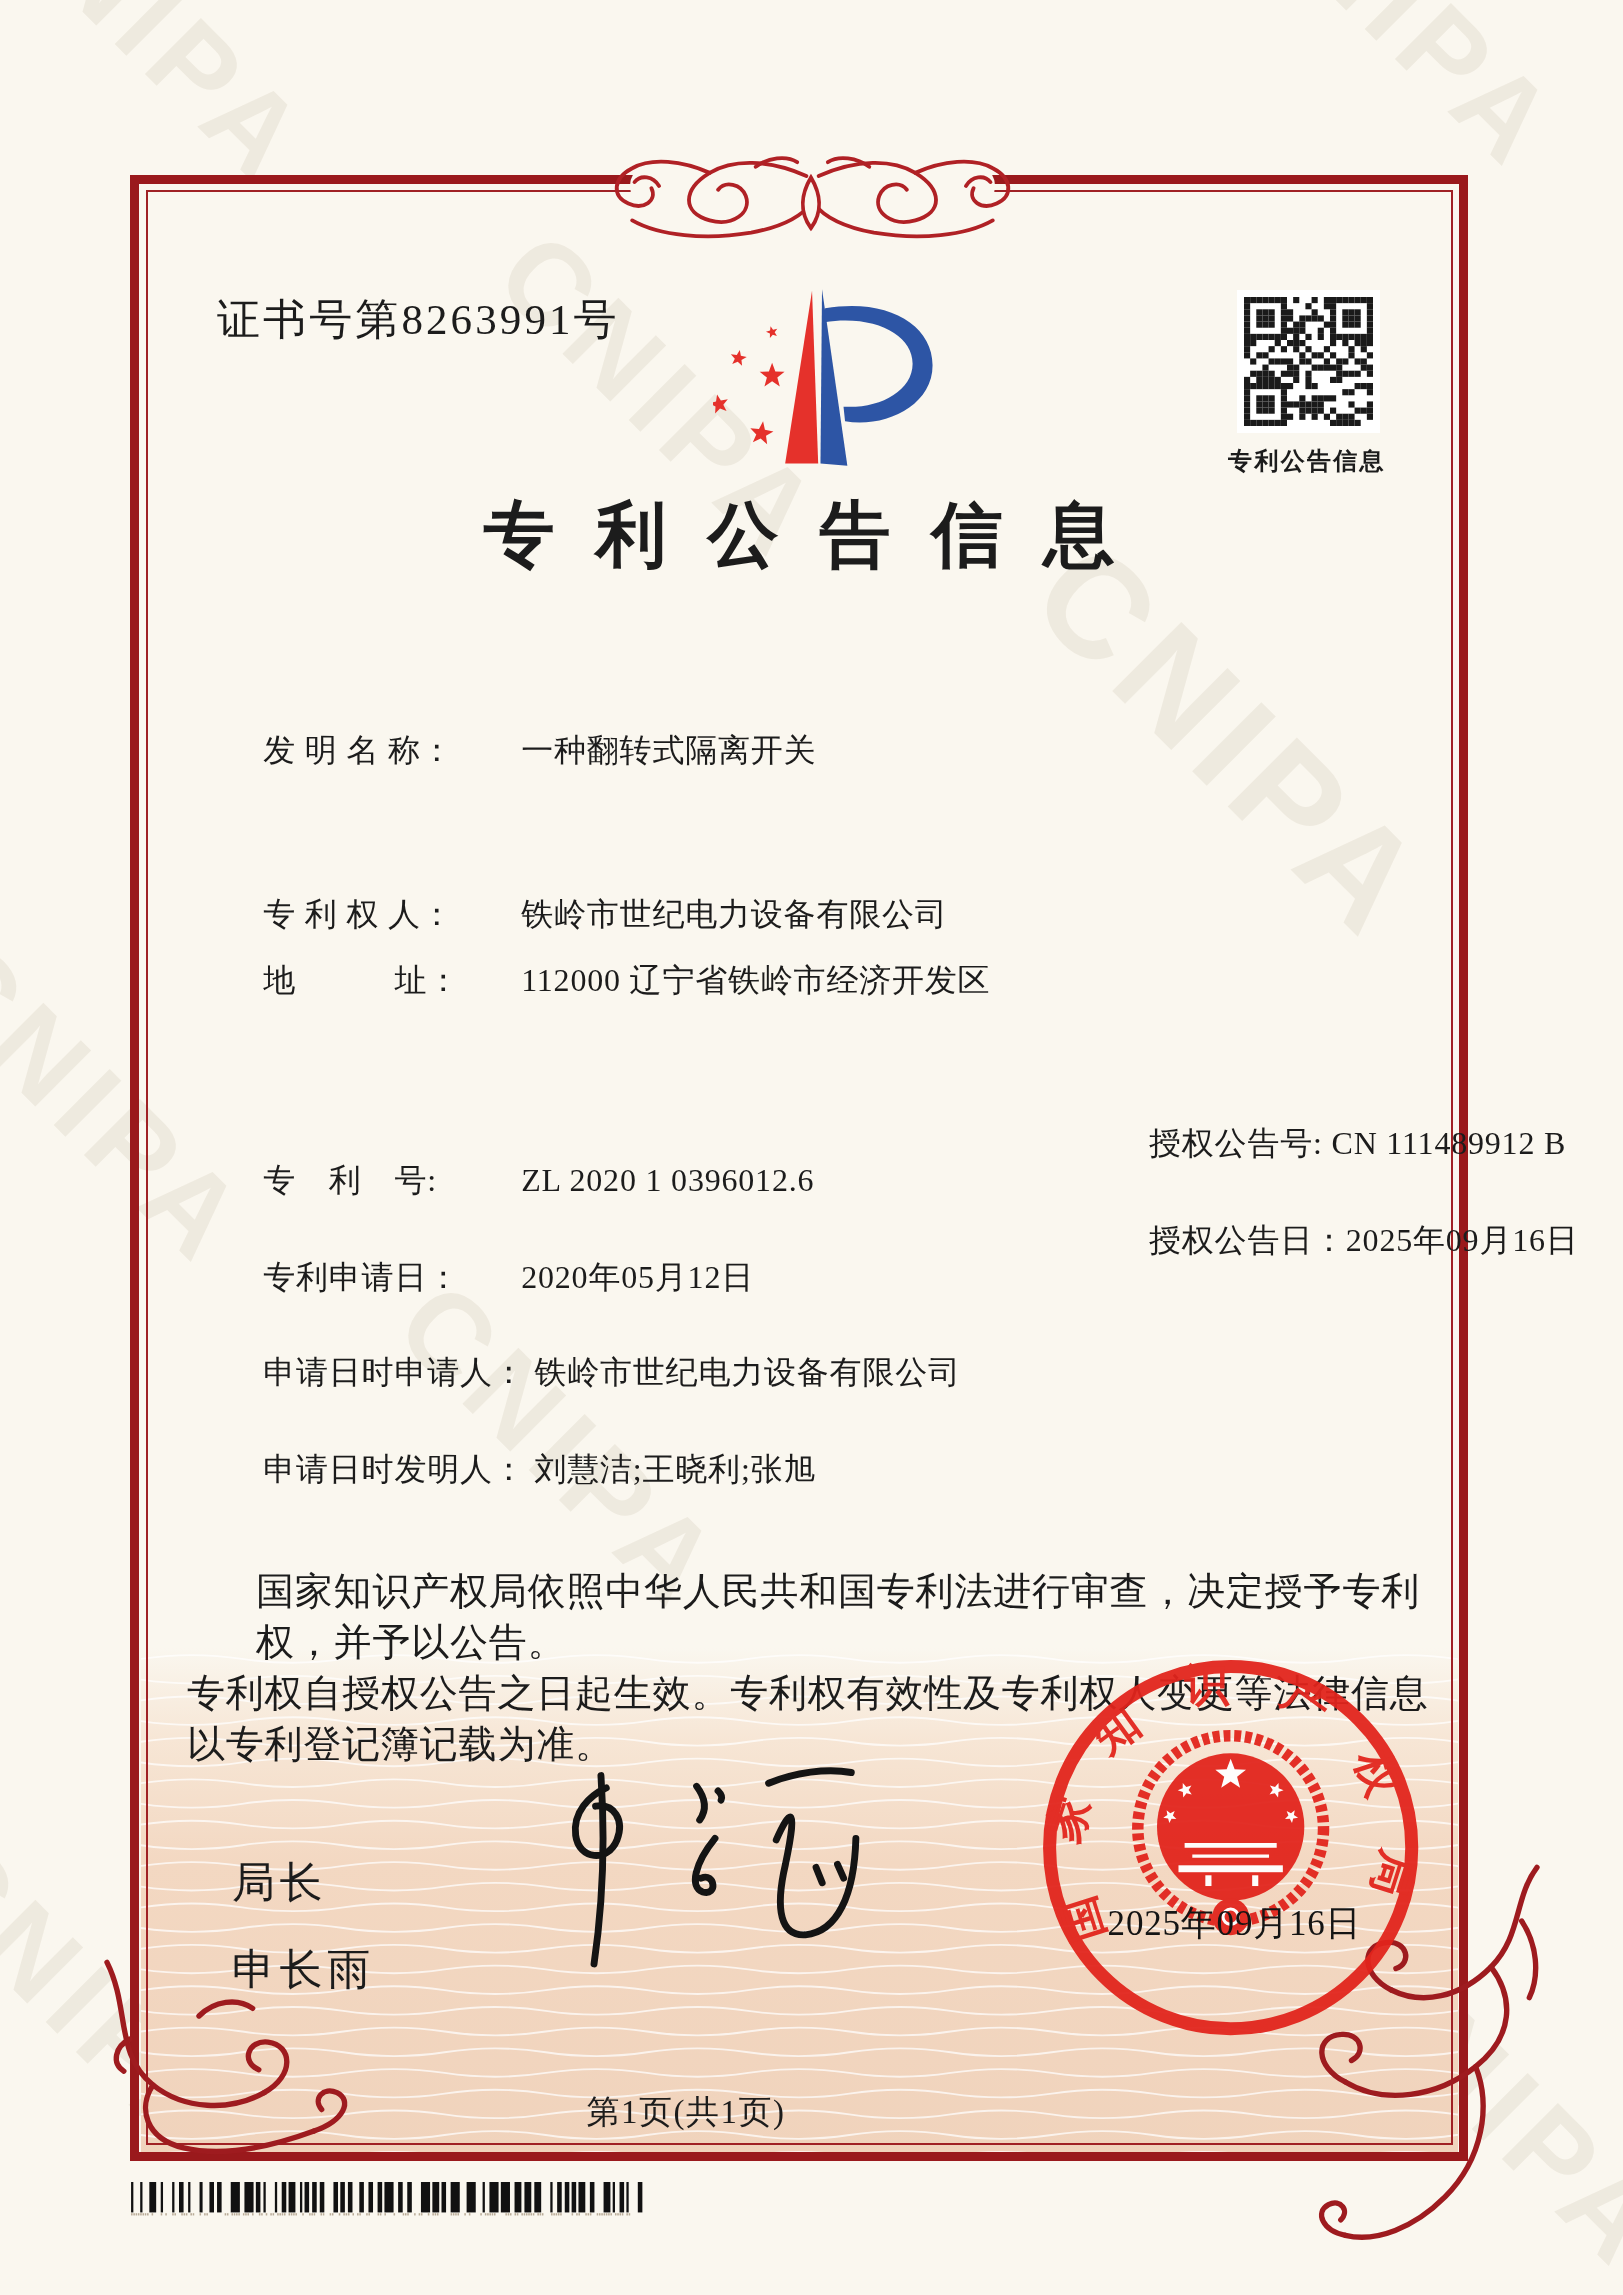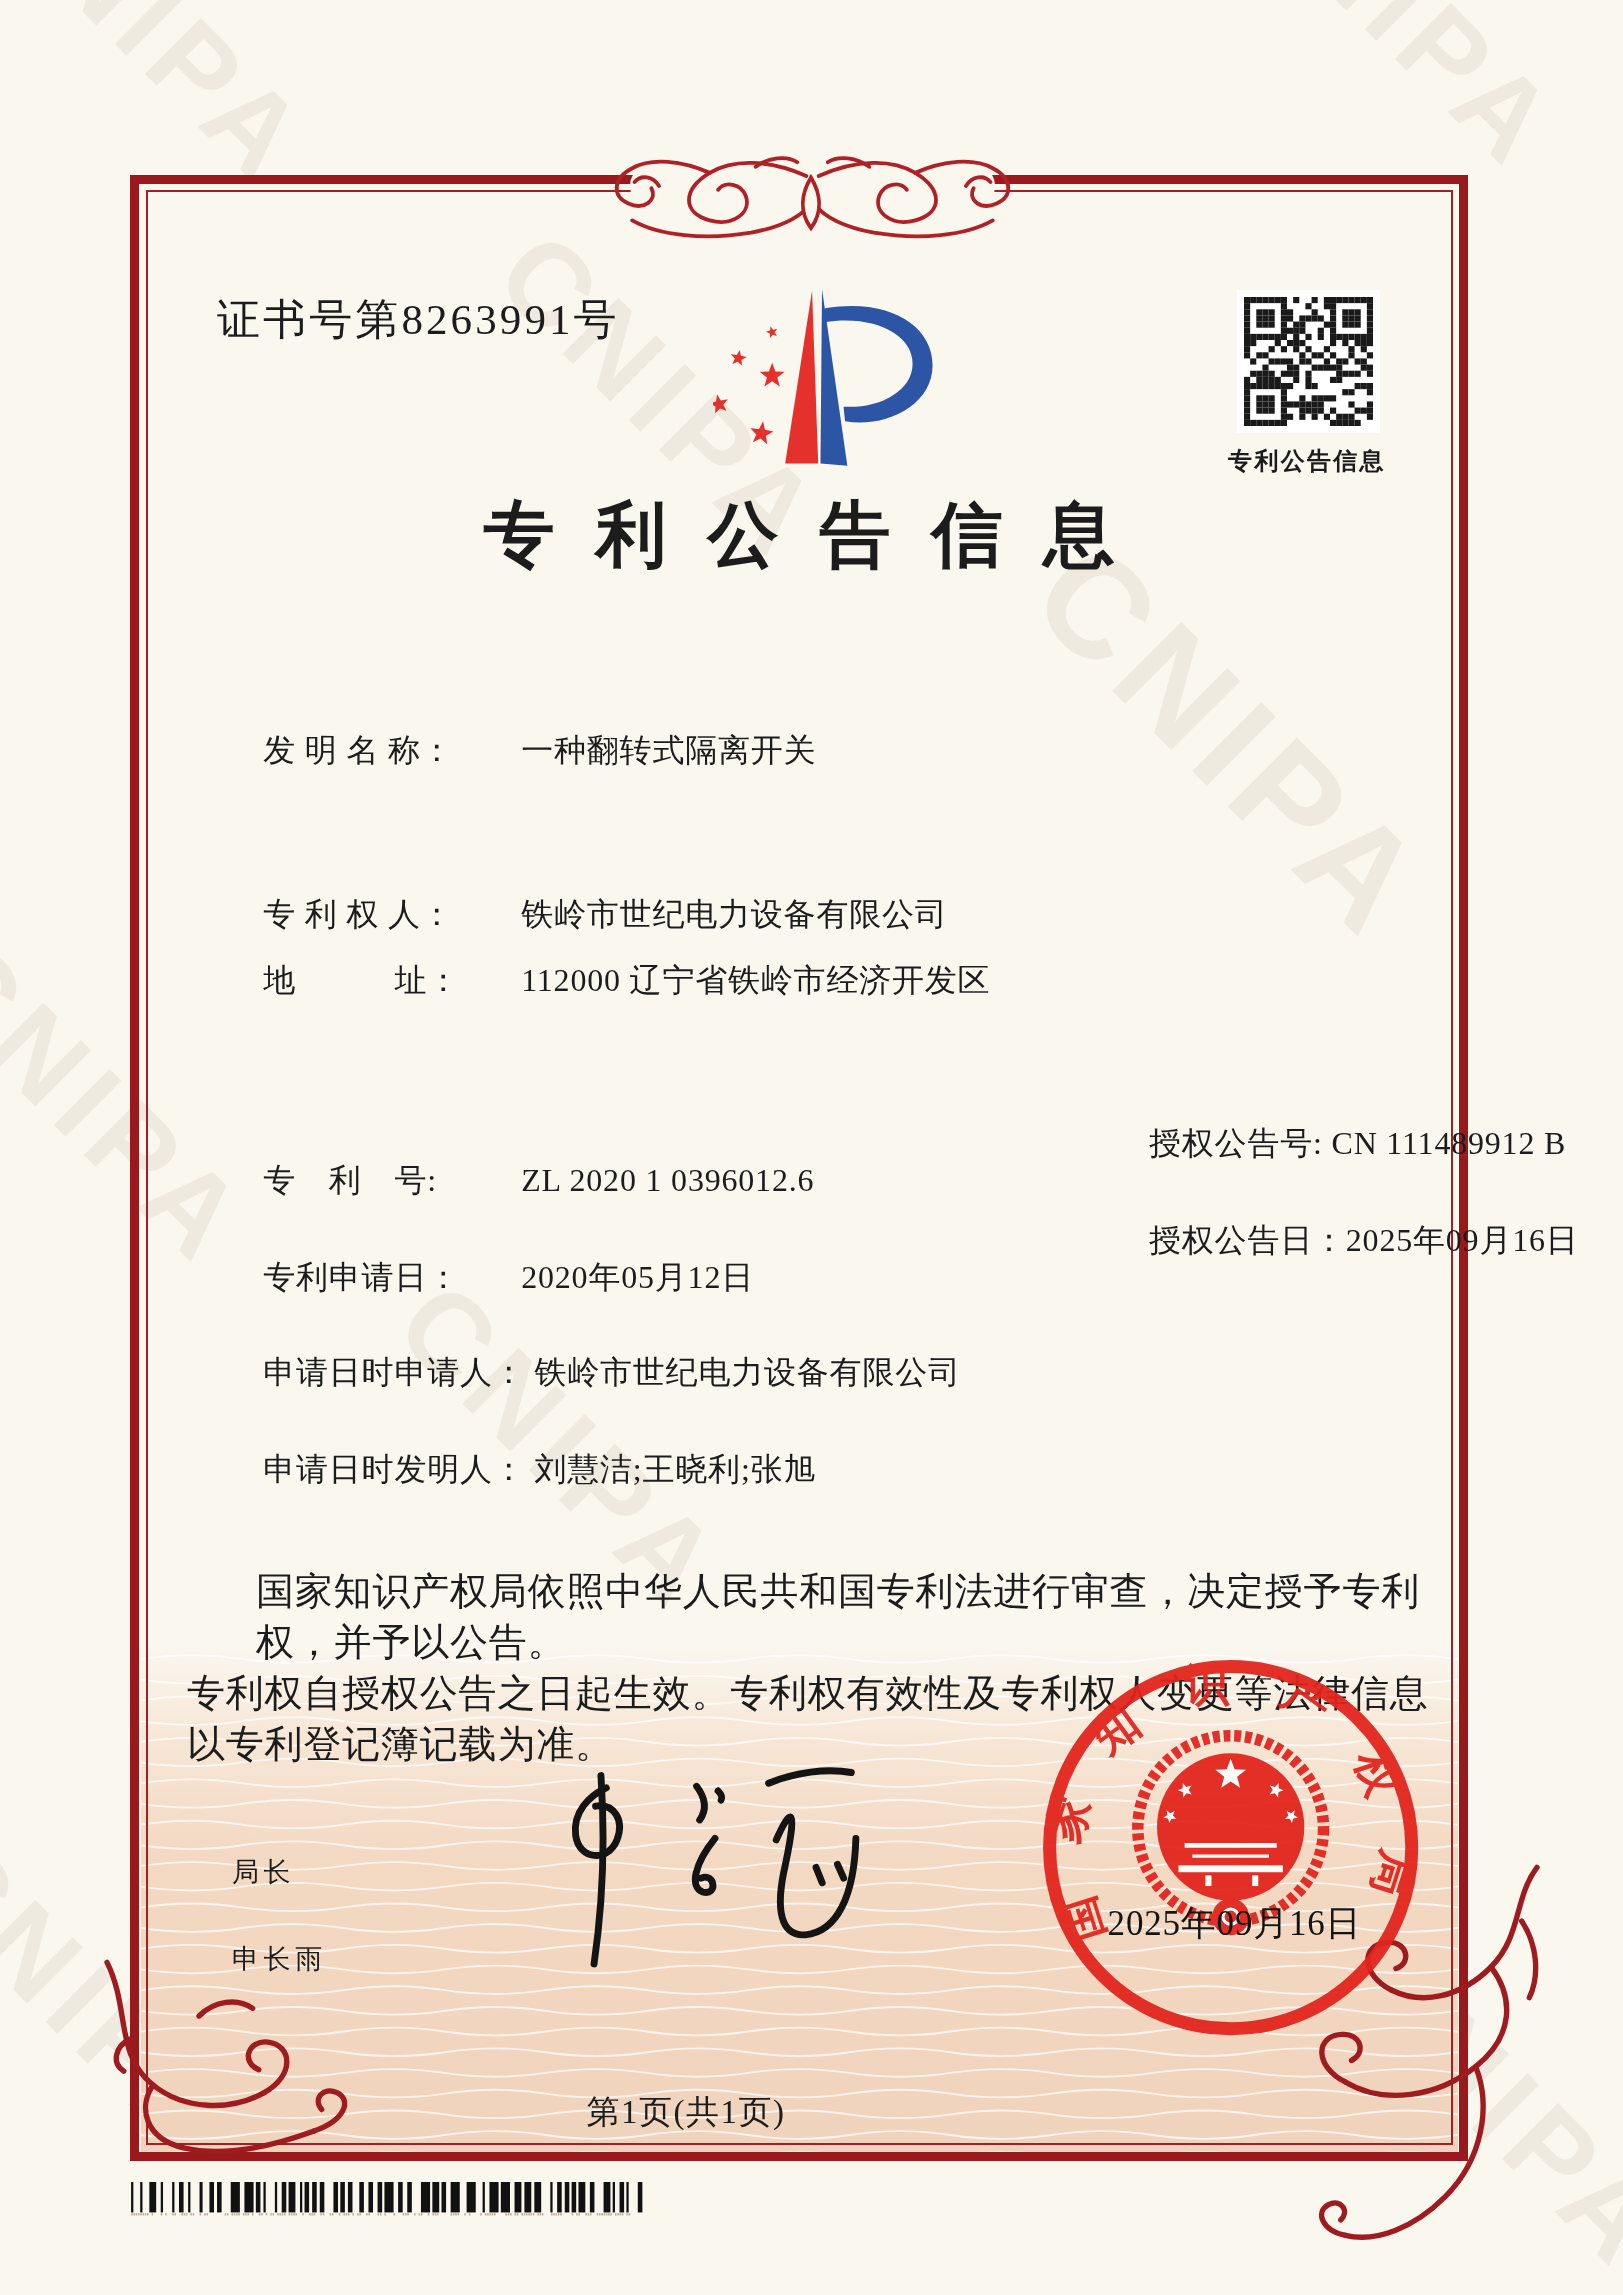--- a/index.html
+++ b/index.html
@@ -35,7 +35,7 @@
       line-height:51px;letter-spacing:0.8px;z-index:4;}
   .legal .l1{padding-left:69px;}
   .director{position:absolute;left:232px;z-index:4;
-      font-family:"Liberation Sans","DejaVu Sans",sans-serif;font-size:27px;letter-spacing:4.6px;}
+      font-family:"Liberation Sans","DejaVu Sans",sans-serif;font-size:43px;letter-spacing:4.6px;}
   .sig{position:absolute;left:491px;top:1748px;z-index:4;}
   .sealwrap{position:absolute;left:1035px;top:1652px;width:399px;height:399px;z-index:5;}
   .sealdate{position:absolute;left:1035px;top:1900px;width:399px;text-align:center;

